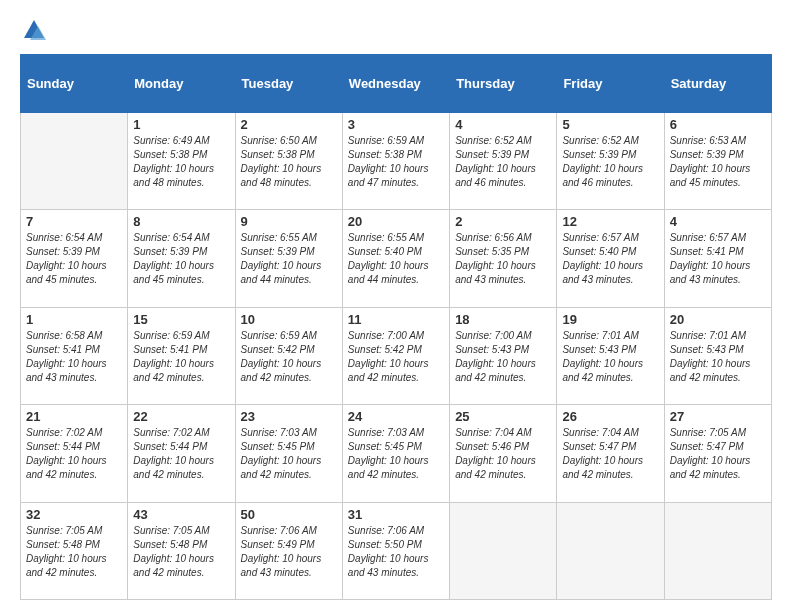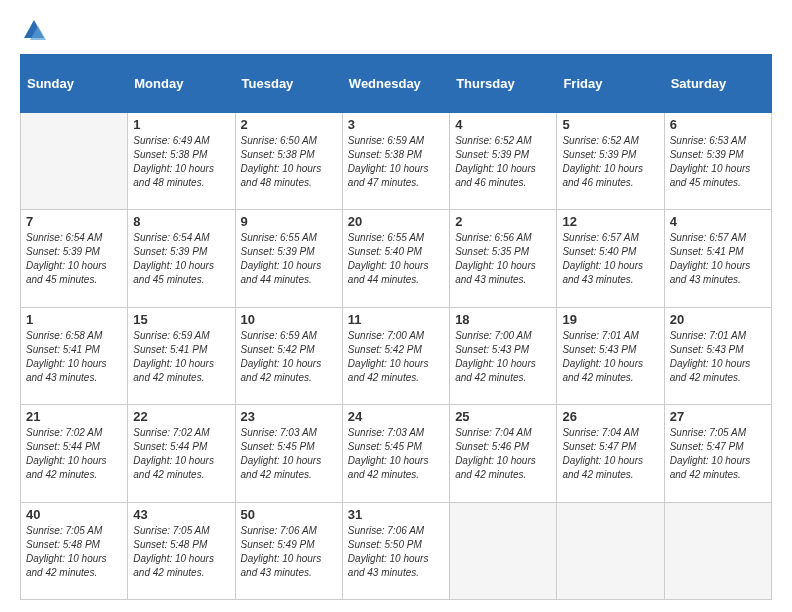--- a/index.html
+++ b/index.html
@@ -340,7 +340,7 @@
         </tr>
         <tr>
           <td>
-            <span class="day-num">40</span>
+            <span class="day-num">32</span>
             <div class="cell-info" style="white-space: pre-line;">Sunrise: 7:05 AM
 Sunset: 5:48 PM
 Daylight: 10 hours

